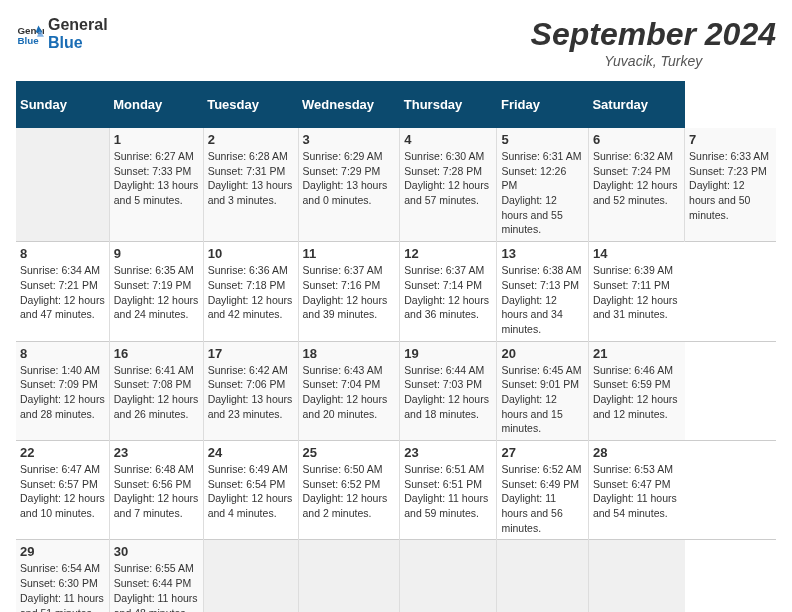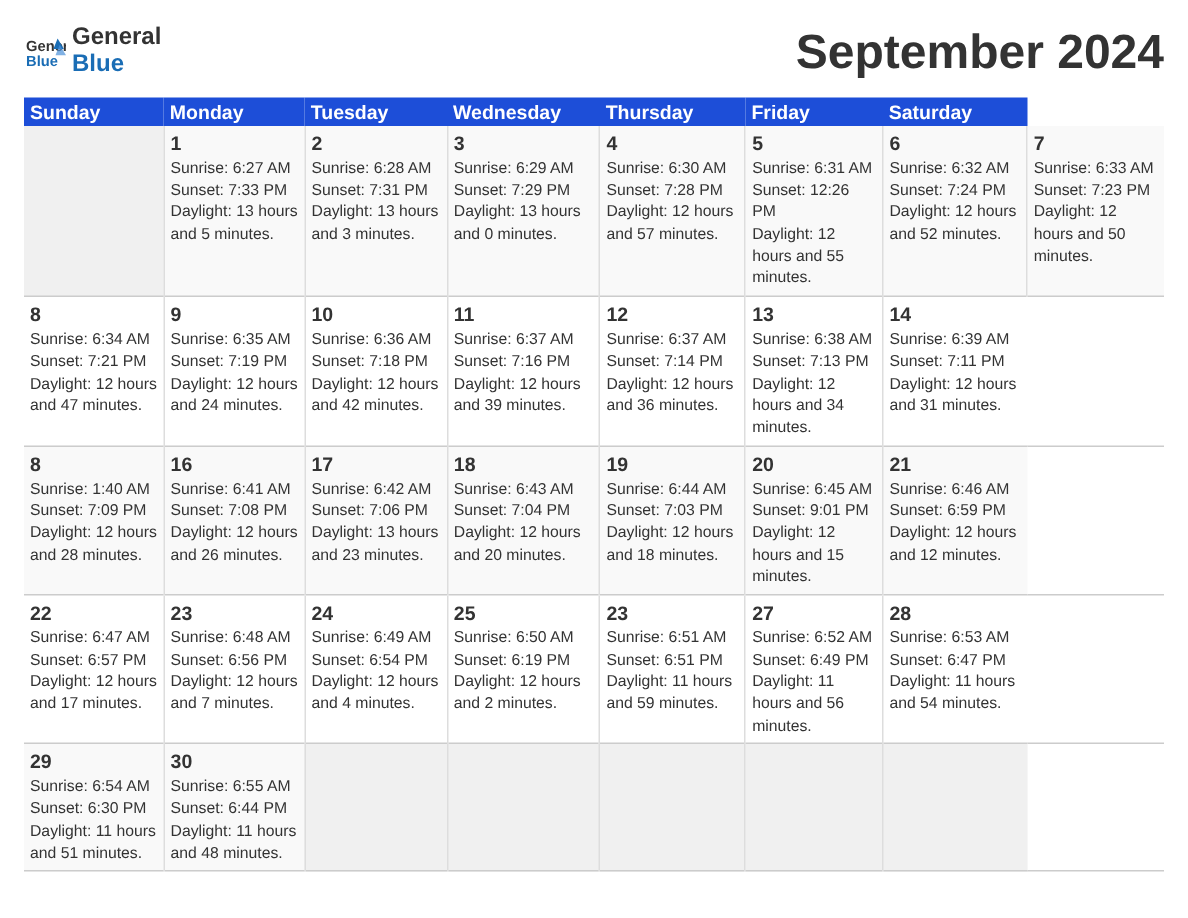--- a/index.html
+++ b/index.html
@@ -27,6 +27,7 @@
     }
     .title-section {
       text-align: center;
+      font-style: italic;
     }
     .month-title {
       font-size: 32px;

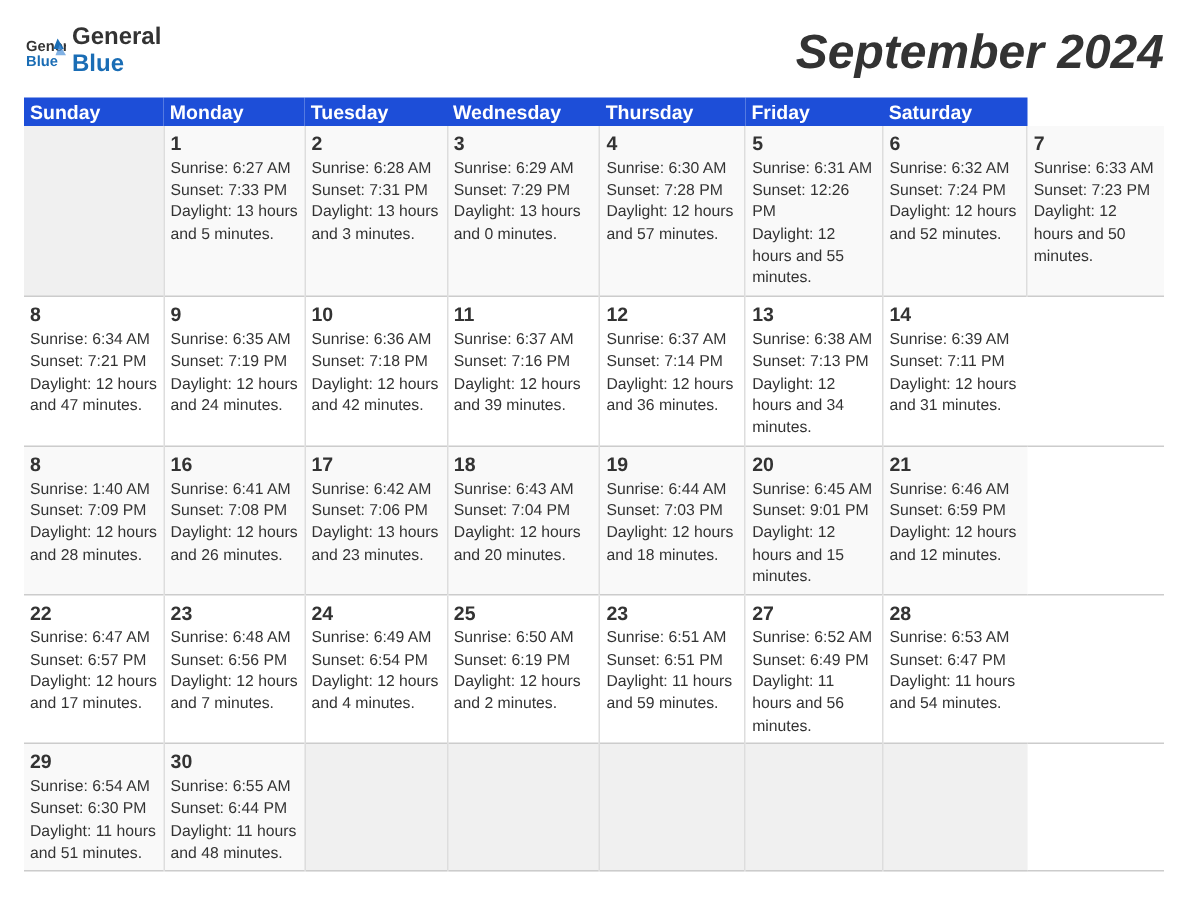--- a/index.html
+++ b/index.html
@@ -107,6 +107,7 @@
   </div>
   <div class="title-section">
     <div class="month-title">September 2024</div>
+    <div class="location">Yuvacik, Turkey</div>
   </div>
 </div>
 

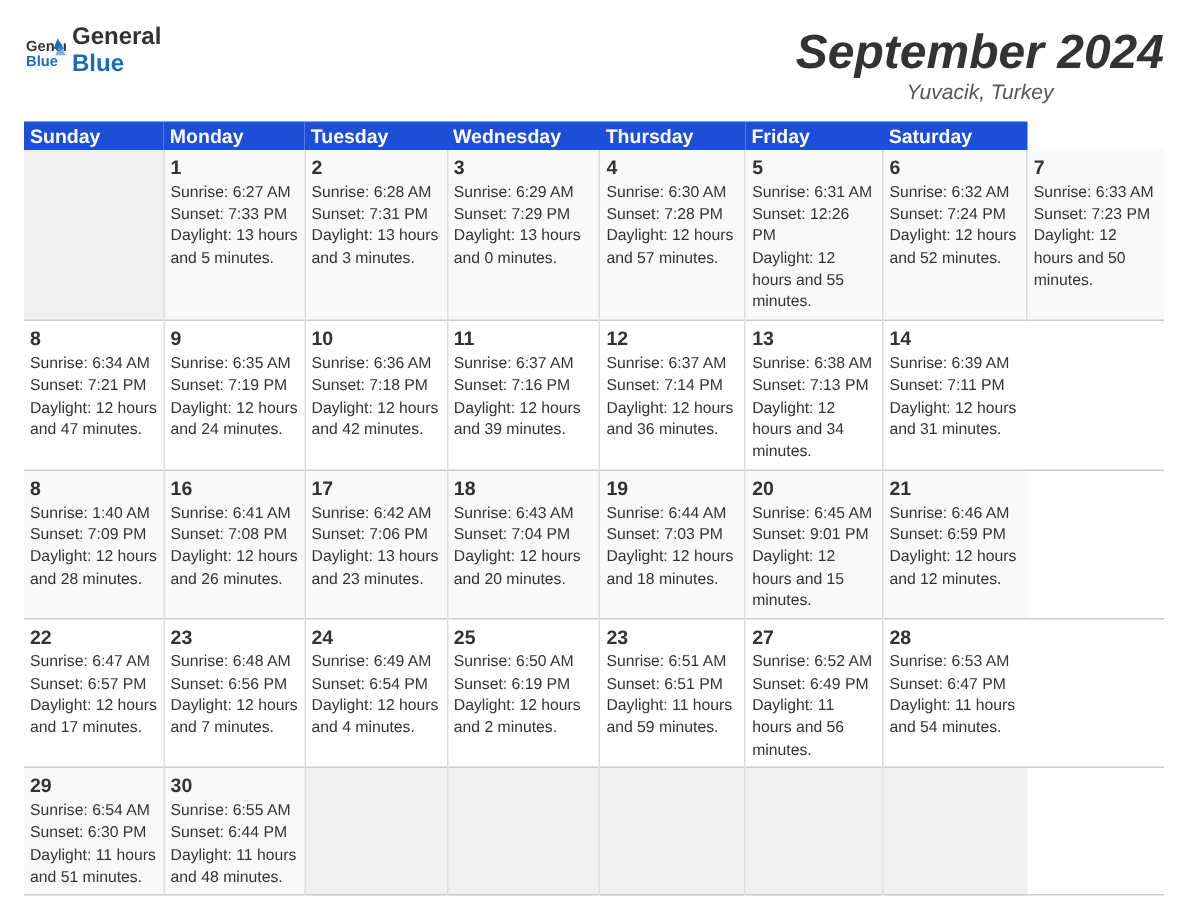--- a/index.html
+++ b/index.html
@@ -44,9 +44,9 @@
       font-size: 10.5px;
     }
     thead th {
-      background: #1d4ed8;
+      background: #0c4a6e;
       color: #fff;
-      padding: 2px 4px;
+      padding: 16px 4px;
       text-align: left;
       font-size: 13px;
       font-weight: bold;

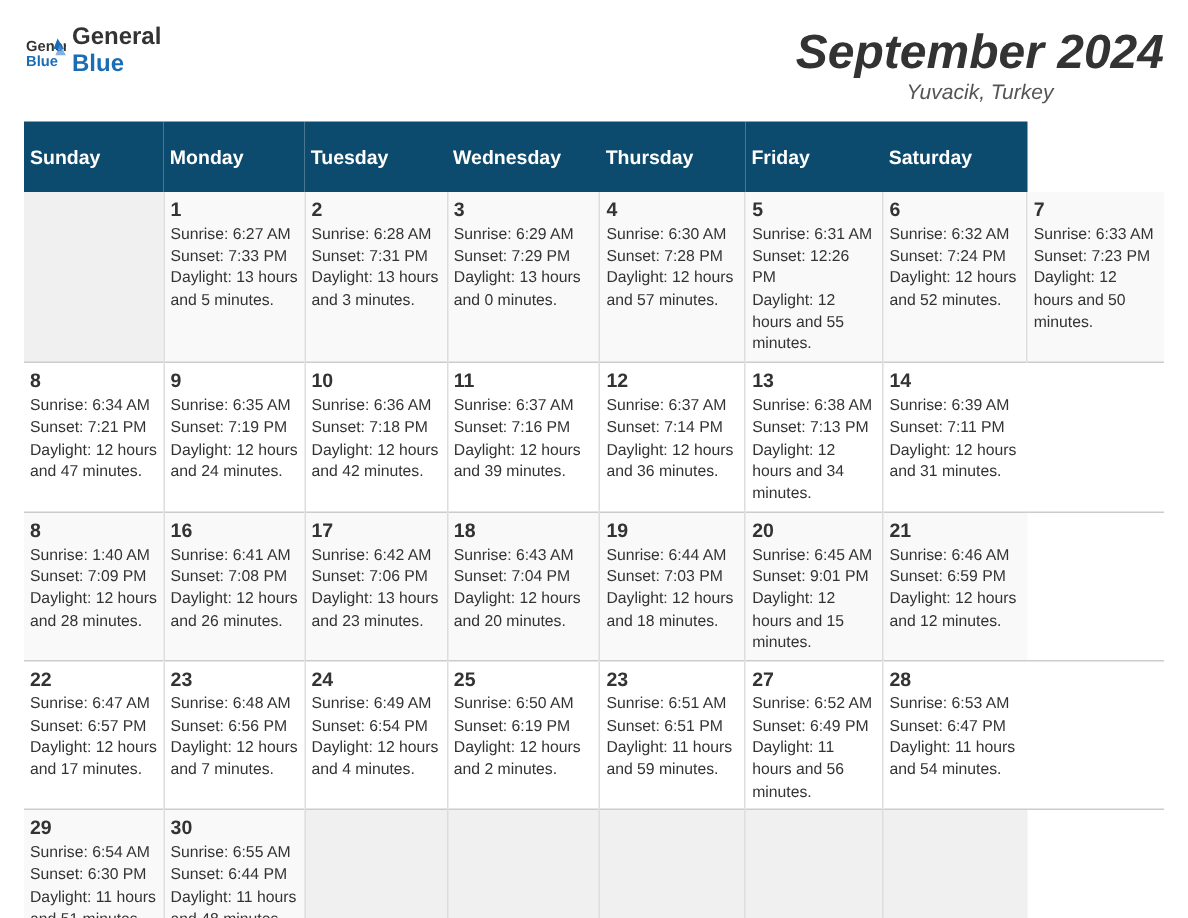--- a/index.html
+++ b/index.html
@@ -328,7 +328,7 @@
         <span class="day-num">25</span>
         <div class="day-info">
           <span>Sunrise: 6:50 AM</span><br>
-          <span>Sunset: 6:19 PM</span><br>
+          <span>Sunset: 6:52 PM</span><br>
           <span>Daylight: 12 hours and 2 minutes.</span>
         </div>
       </td>

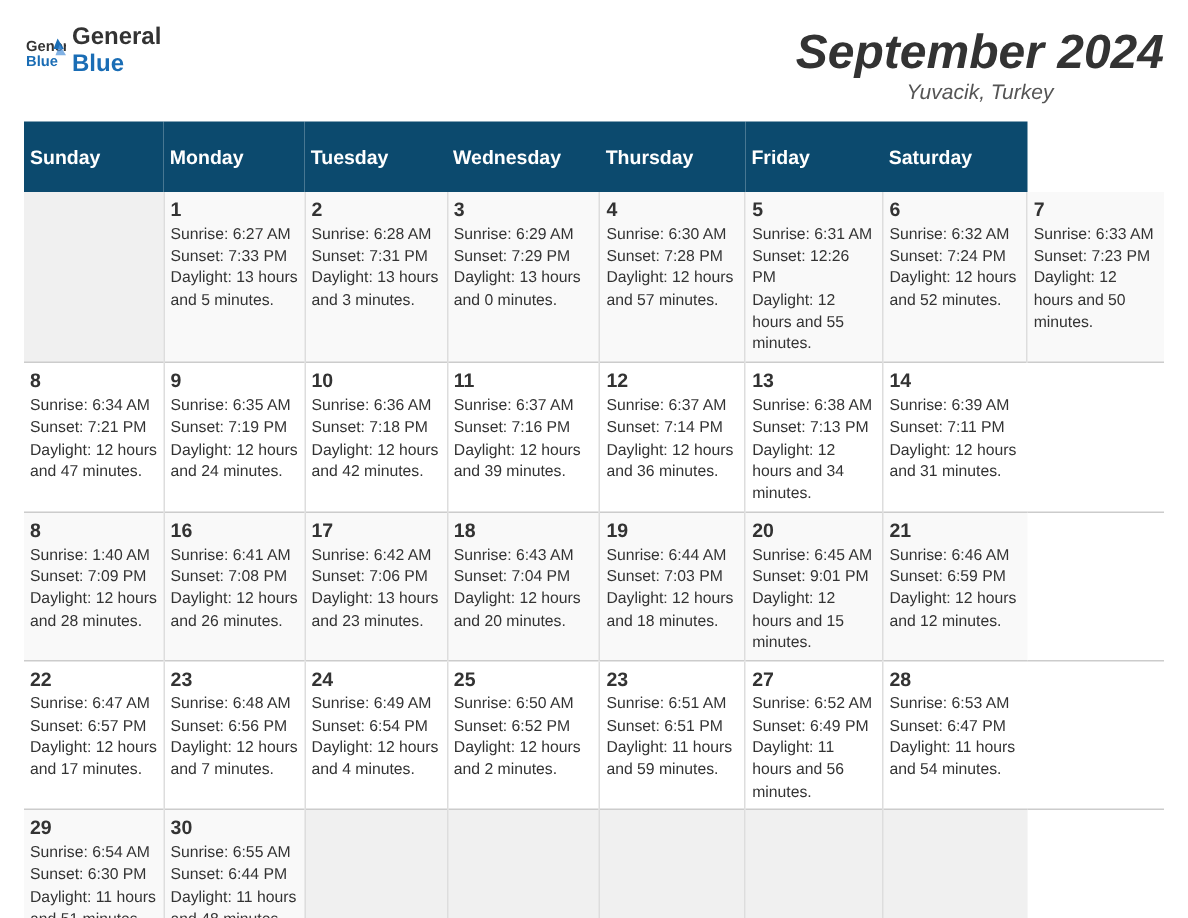--- a/index.html
+++ b/index.html
@@ -305,7 +305,7 @@
         <div class="day-info">
           <span>Sunrise: 6:47 AM</span><br>
           <span>Sunset: 6:57 PM</span><br>
-          <span>Daylight: 12 hours and 17 minutes.</span>
+          <span>Daylight: 12 hours and 10 minutes.</span>
         </div>
       </td>
         <td>

